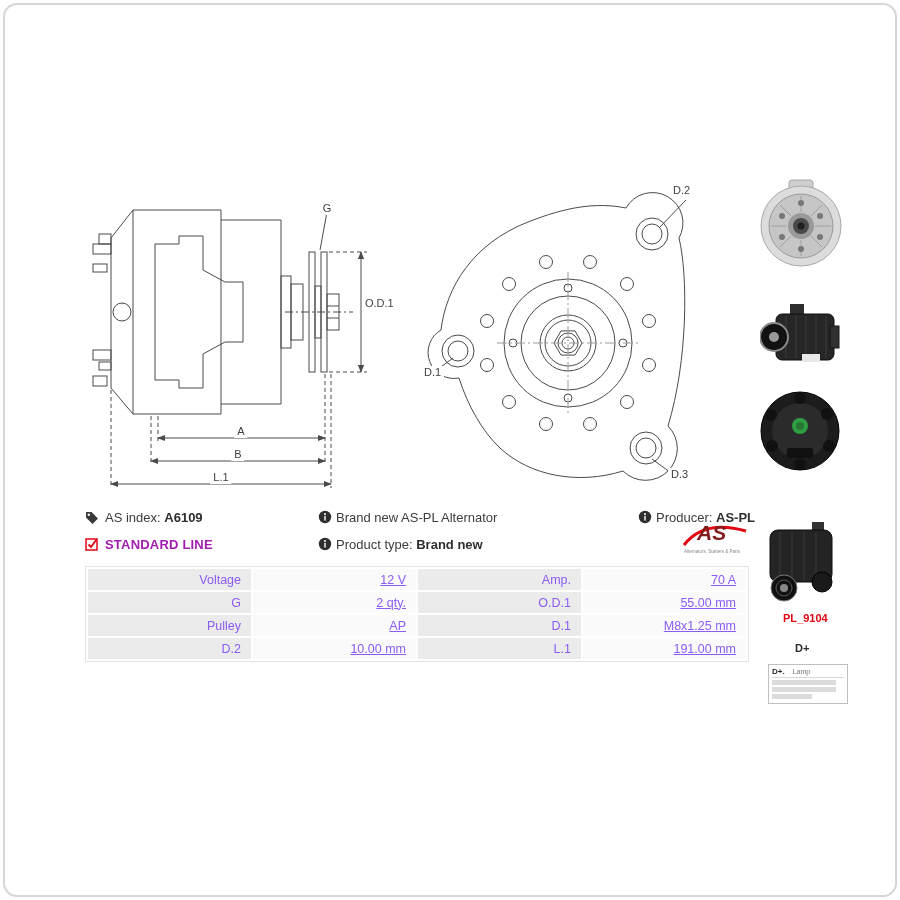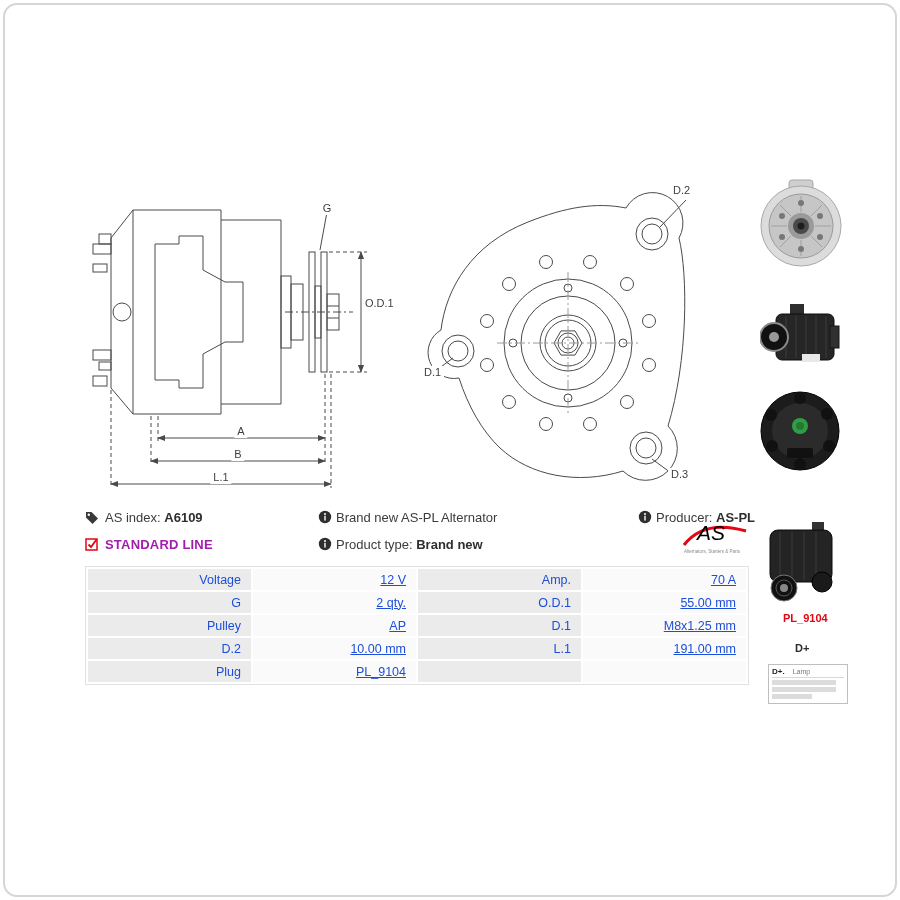--- a/index.html
+++ b/index.html
@@ -31,7 +31,7 @@
   .c-bar{height:5px;background:#dcdcdc;margin:2px 0;}
   
   .logo{position:absolute;width:66px;height:40px;}
-  .logo .as-text{position:absolute;left:15px;top:1px;font-size:21px;font-weight:normal;font-style:italic;color:#000000;line-height:22px;}
+  .logo .as-text{position:absolute;left:15px;top:1px;font-size:21px;font-weight:bold;font-style:italic;color:#7f1d1d;line-height:22px;}
   .logo .tagline{position:absolute;left:2px;top:28px;font-size:4.5px;color:#8a8a8a;white-space:nowrap;}
   svg{display:block;}
 </style>

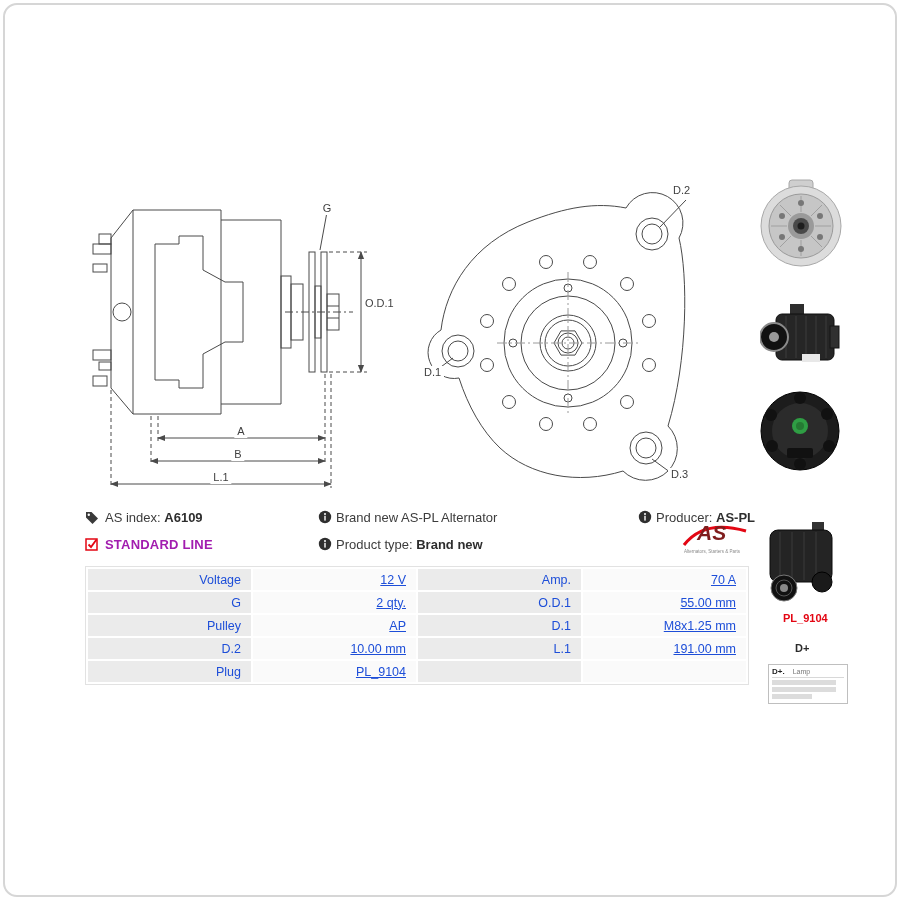--- a/index.html
+++ b/index.html
@@ -17,7 +17,7 @@
   .spec-wrap{position:absolute;left:85px;top:566px;width:662px;border:1px solid #e2e2e2;background:#fff;}
   .spec-wrap table{width:100%;border-collapse:separate;border-spacing:2px;}
   .spec-wrap td{height:21px;font-size:12.5px;text-align:right;padding:0 10px 0 0;width:25%;
-                color:#1d4ed8;vertical-align:middle;}
+                color:#8b5cf6;vertical-align:middle;}
   td.lab{background:#ebebeb;}
   td.val{background:#fafafa;text-decoration:underline;}
   

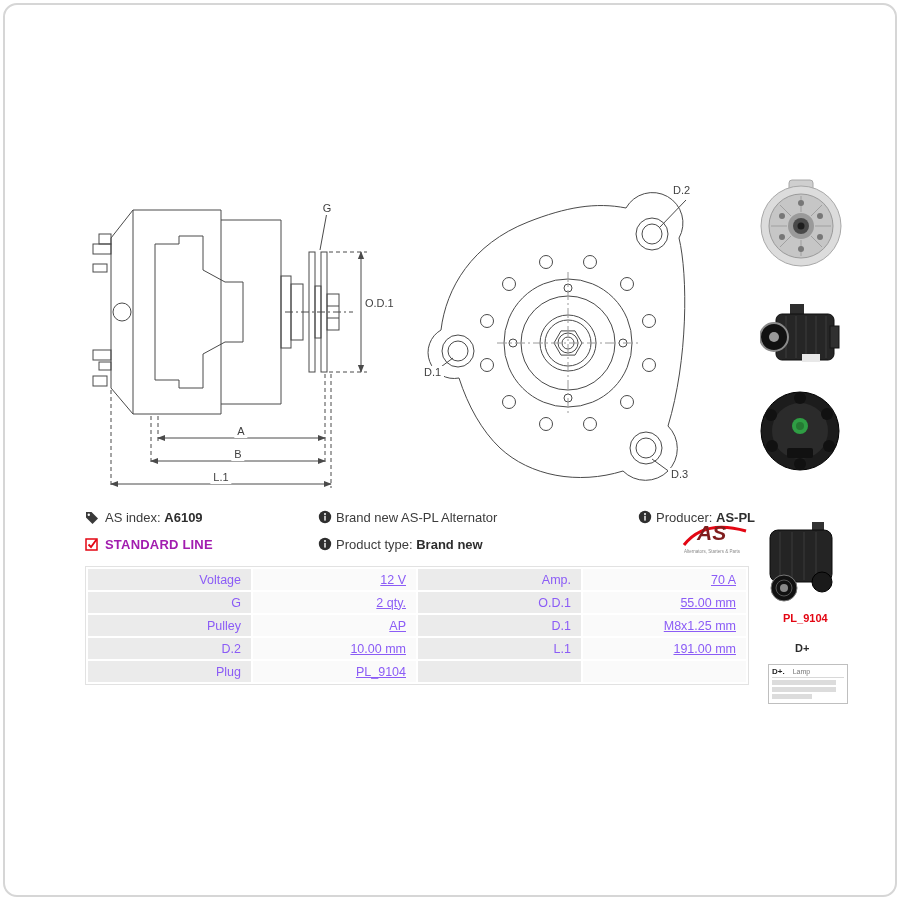--- a/index.html
+++ b/index.html
@@ -310,12 +310,6 @@
           <td class="lab">L.1</td>
           <td class="val">191.00 mm</td>
         </tr>
-        <tr>
-          <td class="lab">Plug</td>
-          <td class="val">PL_9104</td>
-          <td class="lab"></td>
-          <td class="val"></td>
-        </tr>
       </tbody>
     </table>
   </div>

